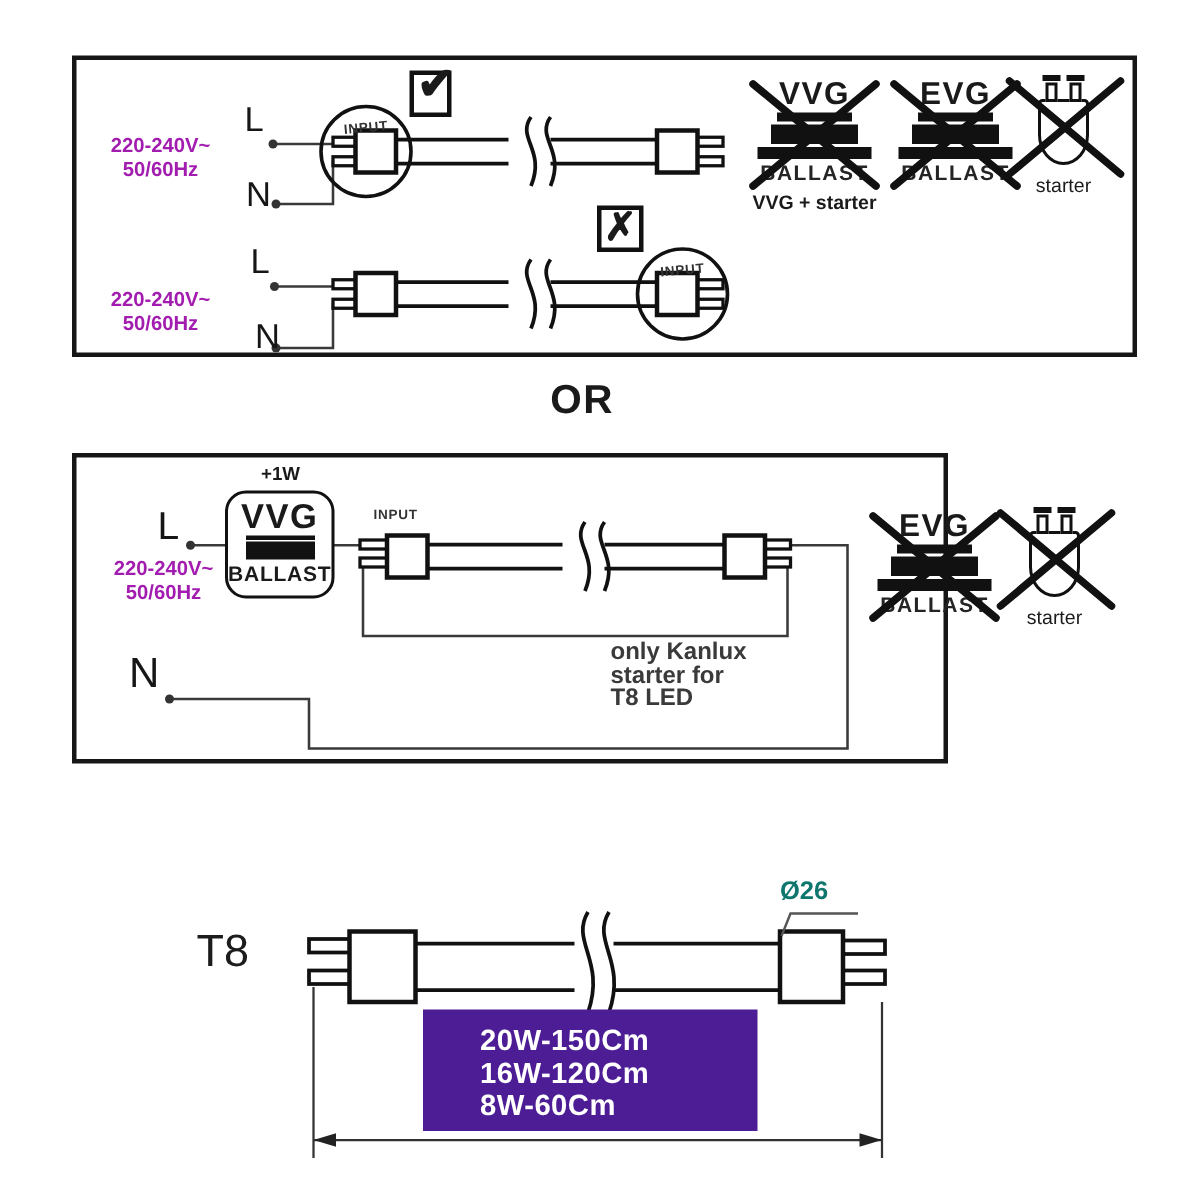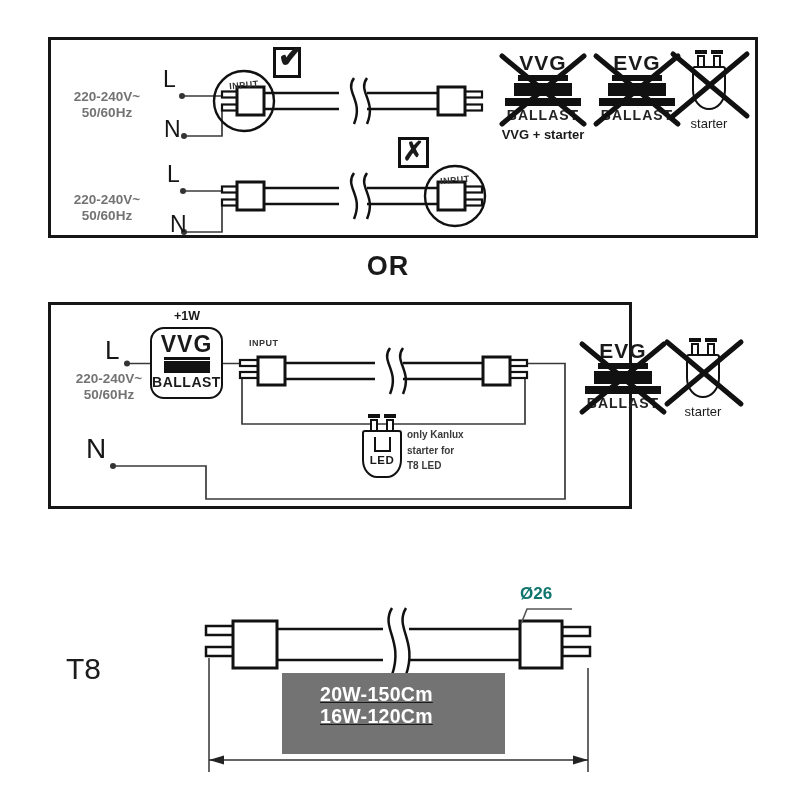--- a/index.html
+++ b/index.html
@@ -14,7 +14,7 @@
 
   .lbl { position:absolute; white-space:nowrap; }
   .ln  { font-size:23px; font-weight:400; color:#161616; }
-  .volt { font-size:13.5px; font-weight:bold; text-align:center; line-height:15.5px; width:96px; color:#737373; }
+  .volt { font-size:13.5px; font-weight:bold; text-align:center; line-height:15.5px; width:96px; color:#a21caf; }
   .inputlbl { font-size:9px; font-weight:bold; letter-spacing:.5px; color:#333; width:44px; text-align:center; }
 
   .markbox { position:absolute; border:3px solid #111; background:#fff; text-align:center; }

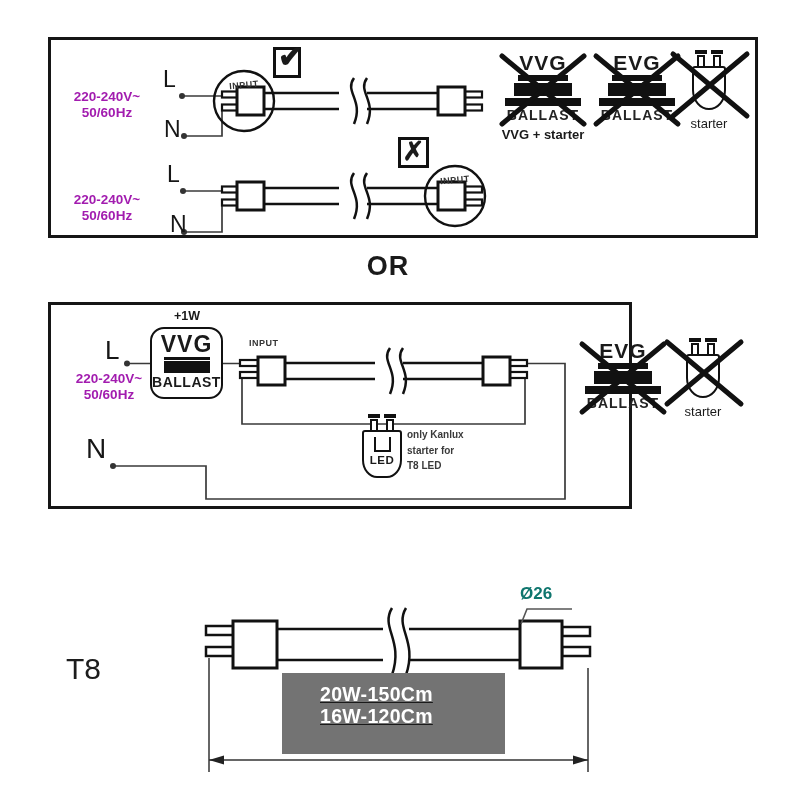--- a/index.html
+++ b/index.html
@@ -60,7 +60,7 @@
 
   #bottomsvg { position:absolute; left:180px; top:580px; }
 
-  .note { font-size:10px; color:#3a3a3a; line-height:15.5px; font-weight:600; }
+  .note { font-size:16px; color:#3a3a3a; line-height:15.5px; font-weight:600; }
 </style>
 </head>
 <body>

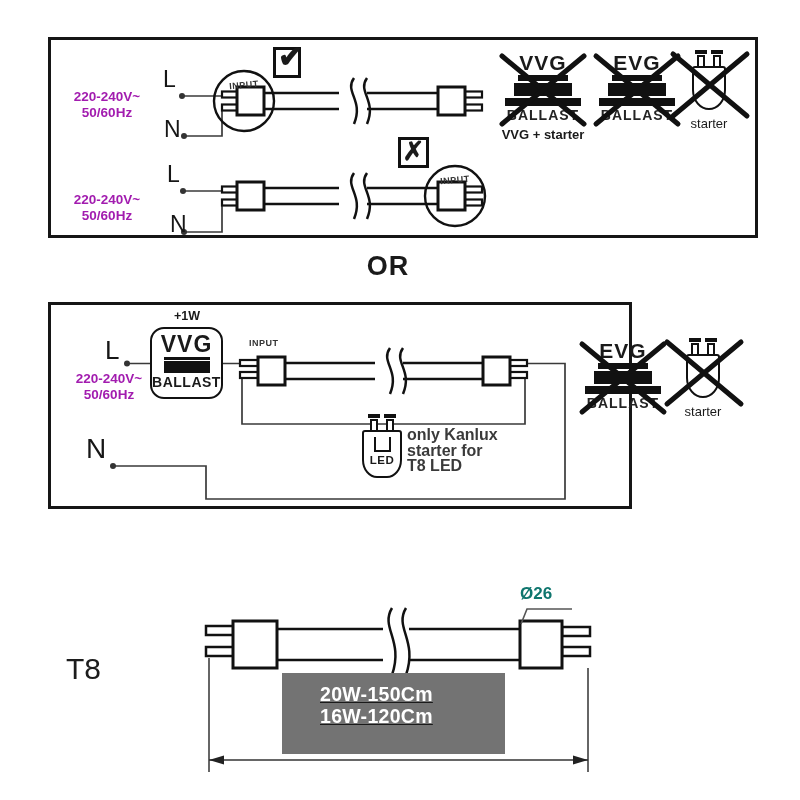--- a/index.html
+++ b/index.html
@@ -231,13 +231,6 @@
     <div class="lbl ln" style="left:35px;top:128px;font-size:28px;">N</div>
     <div class="lbl inputlbl" style="left:198px;top:33px;text-align:left;">INPUT</div>
 
-    <div class="ledstarter" style="left:308px;top:109px;">
-      <div class="pins"><span class="st-pin"></span><span class="st-pin"></span></div>
-      <div class="led-can">
-        <div class="led-u"></div>
-        <div class="led-txt">LED</div>
-      </div>
-    </div>
     <div class="lbl note" style="left:356px;top:122px;">
       <div>only Kanlux</div>
       <div>starter for</div>

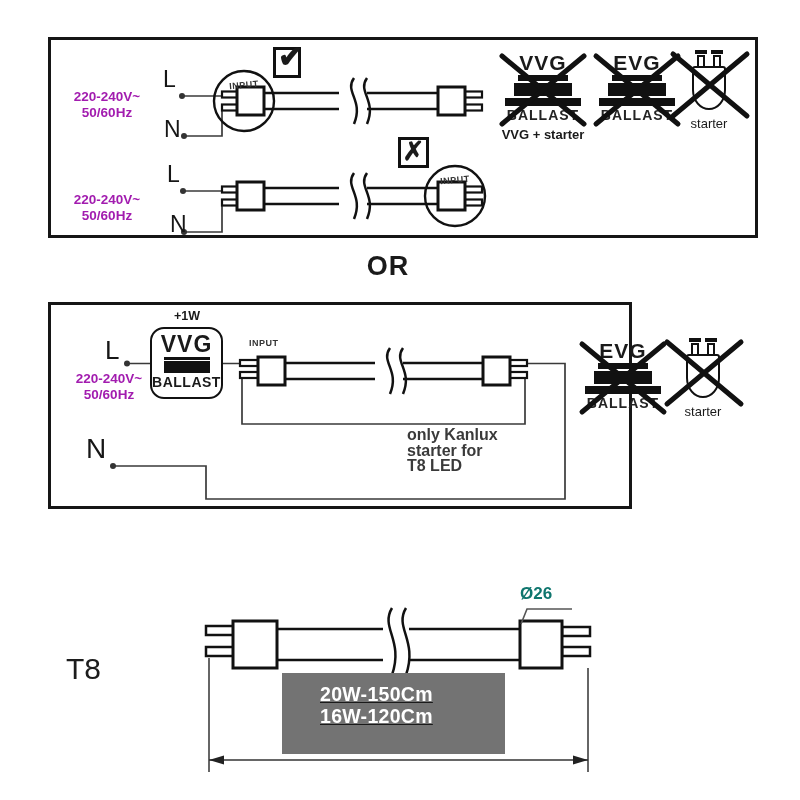--- a/index.html
+++ b/index.html
@@ -53,7 +53,7 @@
 
   #or { position:absolute; left:358px; top:251px; width:60px; text-align:center; font-size:27px; font-weight:bold; letter-spacing:1px; }
 
-  #t8size { position:absolute; left:66px; top:650px; width:100px; text-align:left; font-size:30px; line-height:38px; color:#1c1c1c; }
+  #t8size { position:absolute; left:66px; top:616px; width:100px; text-align:right; font-size:30px; line-height:38px; color:#1c1c1c; }
   #dialbl { position:absolute; left:520px; top:584px; font-size:17px; font-weight:600; color:#0f766e; }
   #orangebox { position:absolute; left:282px; top:673px; width:223px; height:81px; padding:11px 0 0 38px; }
   #orangebox .sz { color:#fff; font-size:19.5px; font-weight:bold; line-height:21.5px; letter-spacing:.3px; }

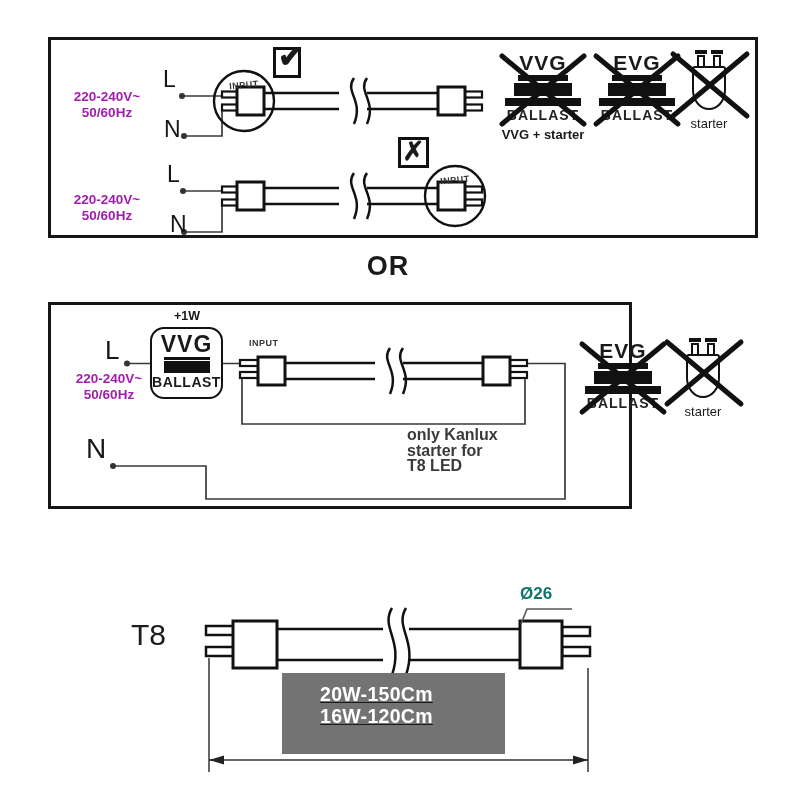--- a/index.html
+++ b/index.html
@@ -301,7 +301,7 @@
 
   <div id="dialbl">Ø26</div>
 
-  <div id="orangebox" style="background: #737373; text-decoration: underline;">
+  <div id="orangebox" style="background: #4c1d95;">
     <div class="sz">20W-150Cm</div>
     <div class="sz">16W-120Cm</div>
   </div>

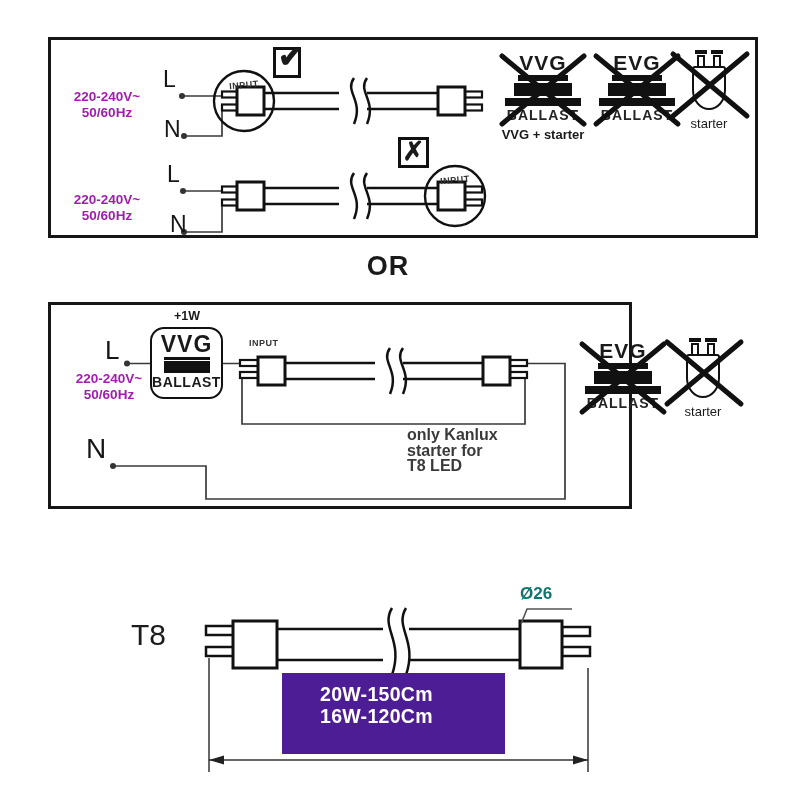--- a/index.html
+++ b/index.html
@@ -304,6 +304,7 @@
   <div id="orangebox" style="background: #4c1d95;">
     <div class="sz">20W-150Cm</div>
     <div class="sz">16W-120Cm</div>
+    <div class="sz">8W-60Cm</div>
   </div>
 
 </div>

